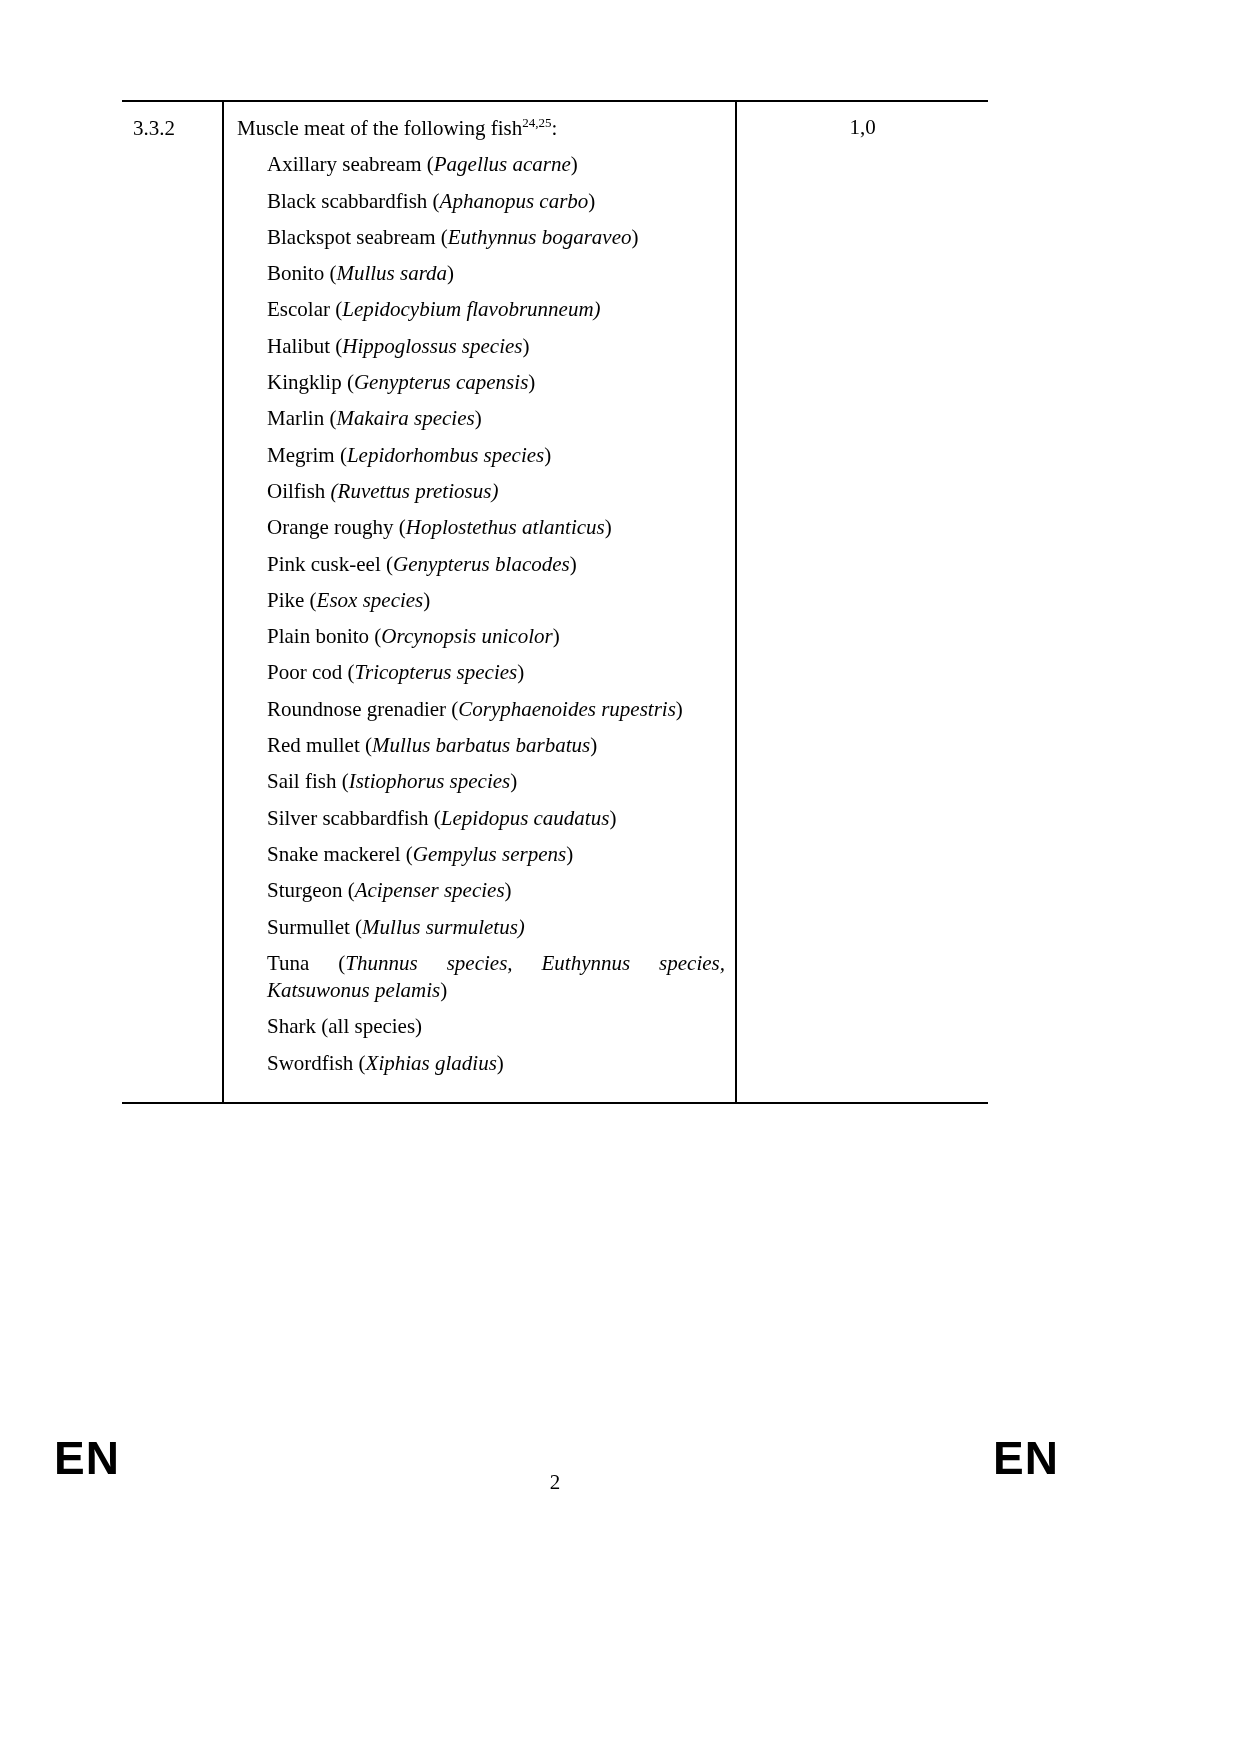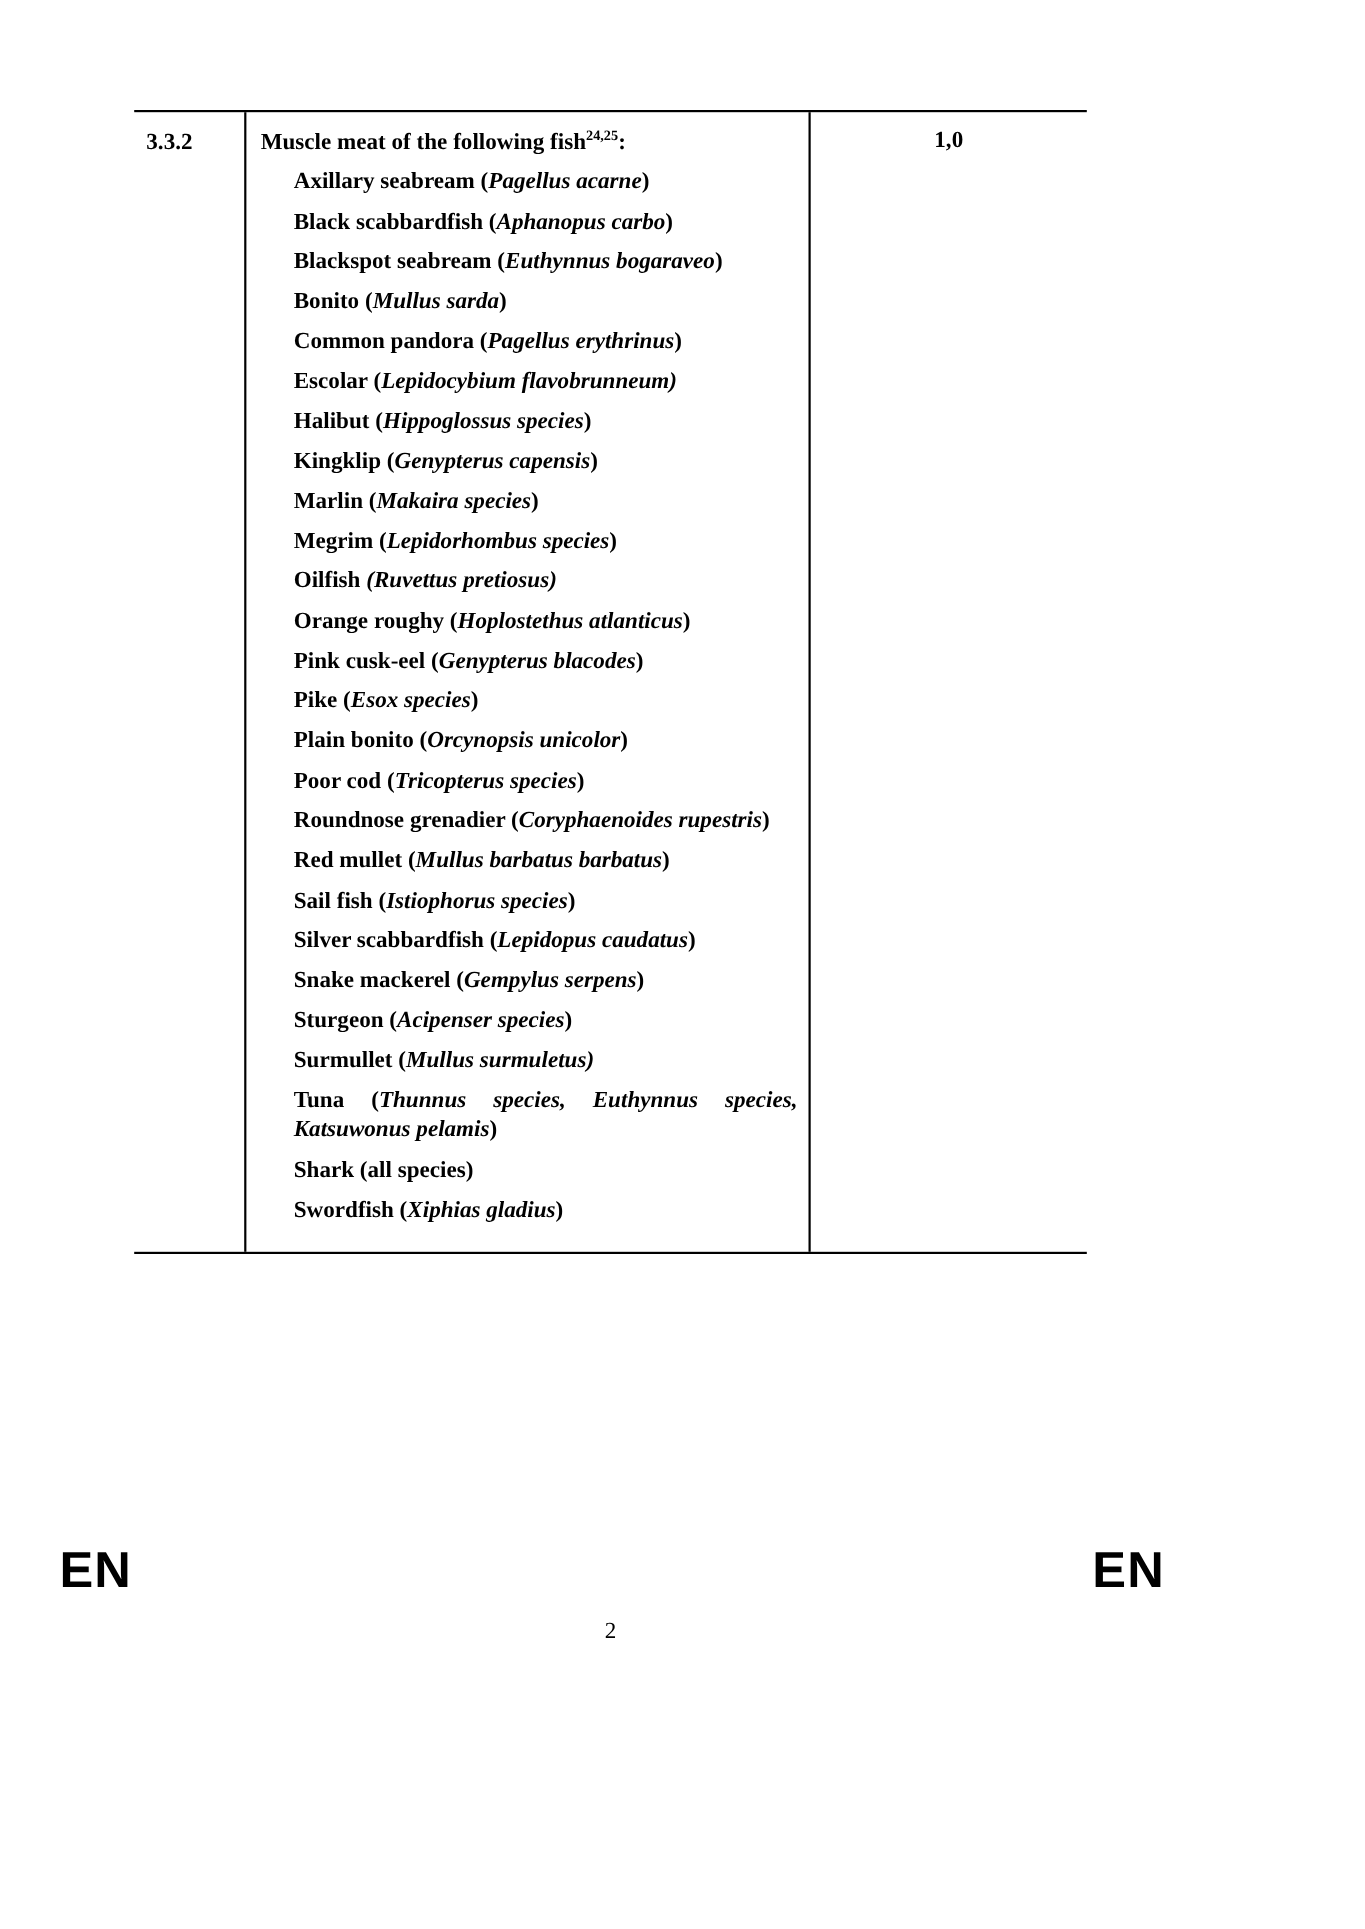--- a/index.html
+++ b/index.html
@@ -24,7 +24,7 @@
     border-top: 2px solid #000;
     border-bottom: 2px solid #000;
   }
-  .cell { font-size: 21px; line-height: 1.3; font-weight: bold; }
+  .cell { font-size: 21px; line-height: 1.3; }
   .col-id { padding: 13px 6px 0 11px; }
   .col-content {
     border-left: 2px solid #000;

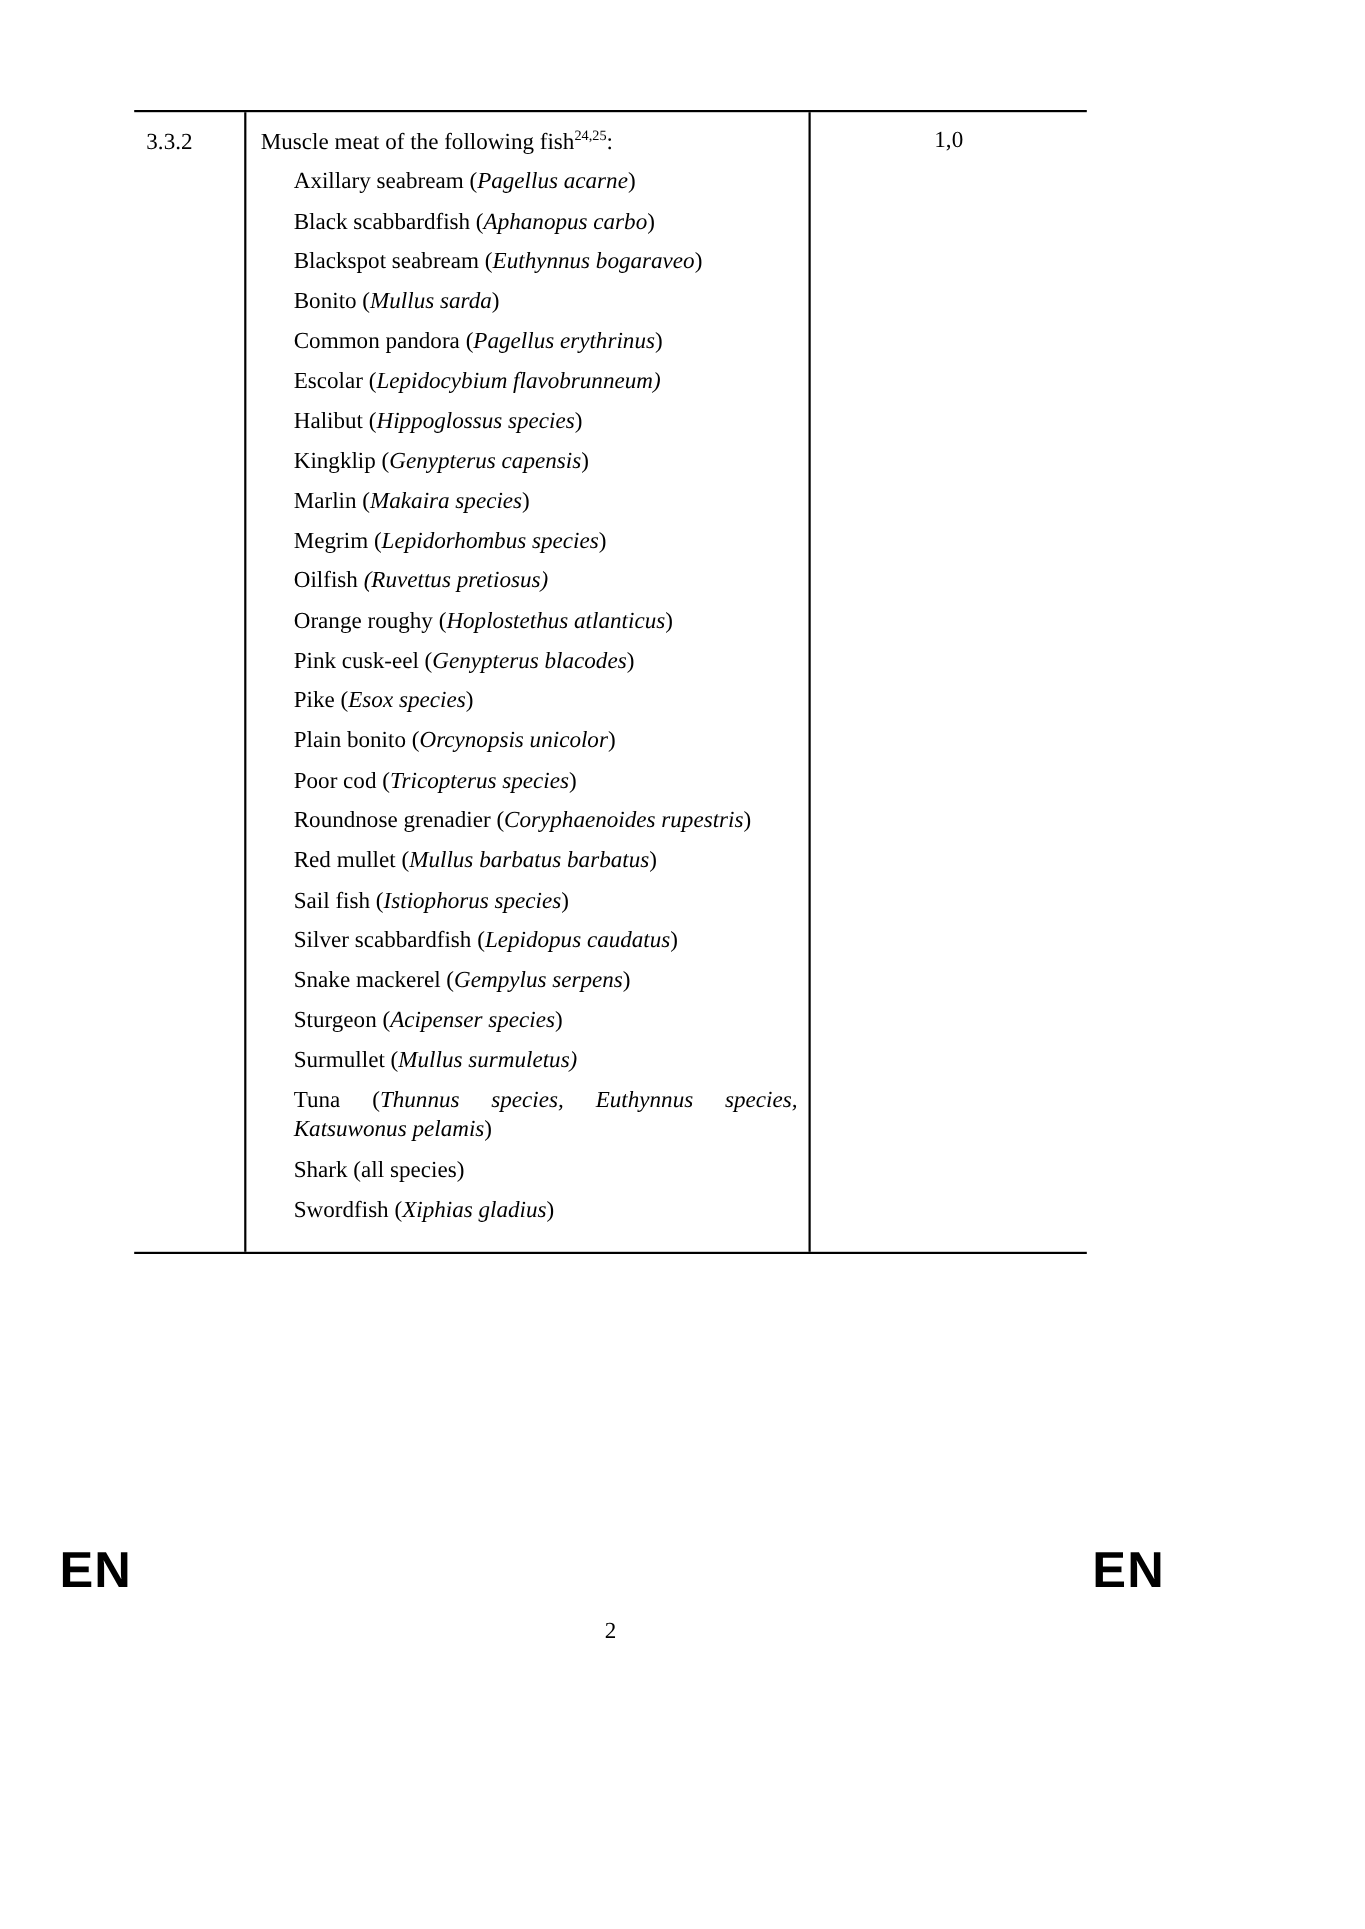--- a/index.html
+++ b/index.html
@@ -79,7 +79,6 @@
           <p class="fish-item"><span>Black scabbardfish (</span><i>Aphanopus carbo</i><span>)</span></p>
           <p class="fish-item"><span>Blackspot seabream (</span><i>Euthynnus bogaraveo</i><span>)</span></p>
           <p class="fish-item"><span>Bonito (</span><i>Mullus sarda</i><span>)</span></p>
-          <p class="fish-item"><span>Common pandora (</span><i>Pagellus erythrinus</i><span>)</span></p>
           <p class="fish-item"><span>Escolar (</span><i>Lepidocybium flavobrunneum)</i></p>
           <p class="fish-item"><span>Halibut (</span><i>Hippoglossus species</i><span>)</span></p>
           <p class="fish-item"><span>Kingklip (</span><i>Genypterus capensis</i><span>)</span></p>

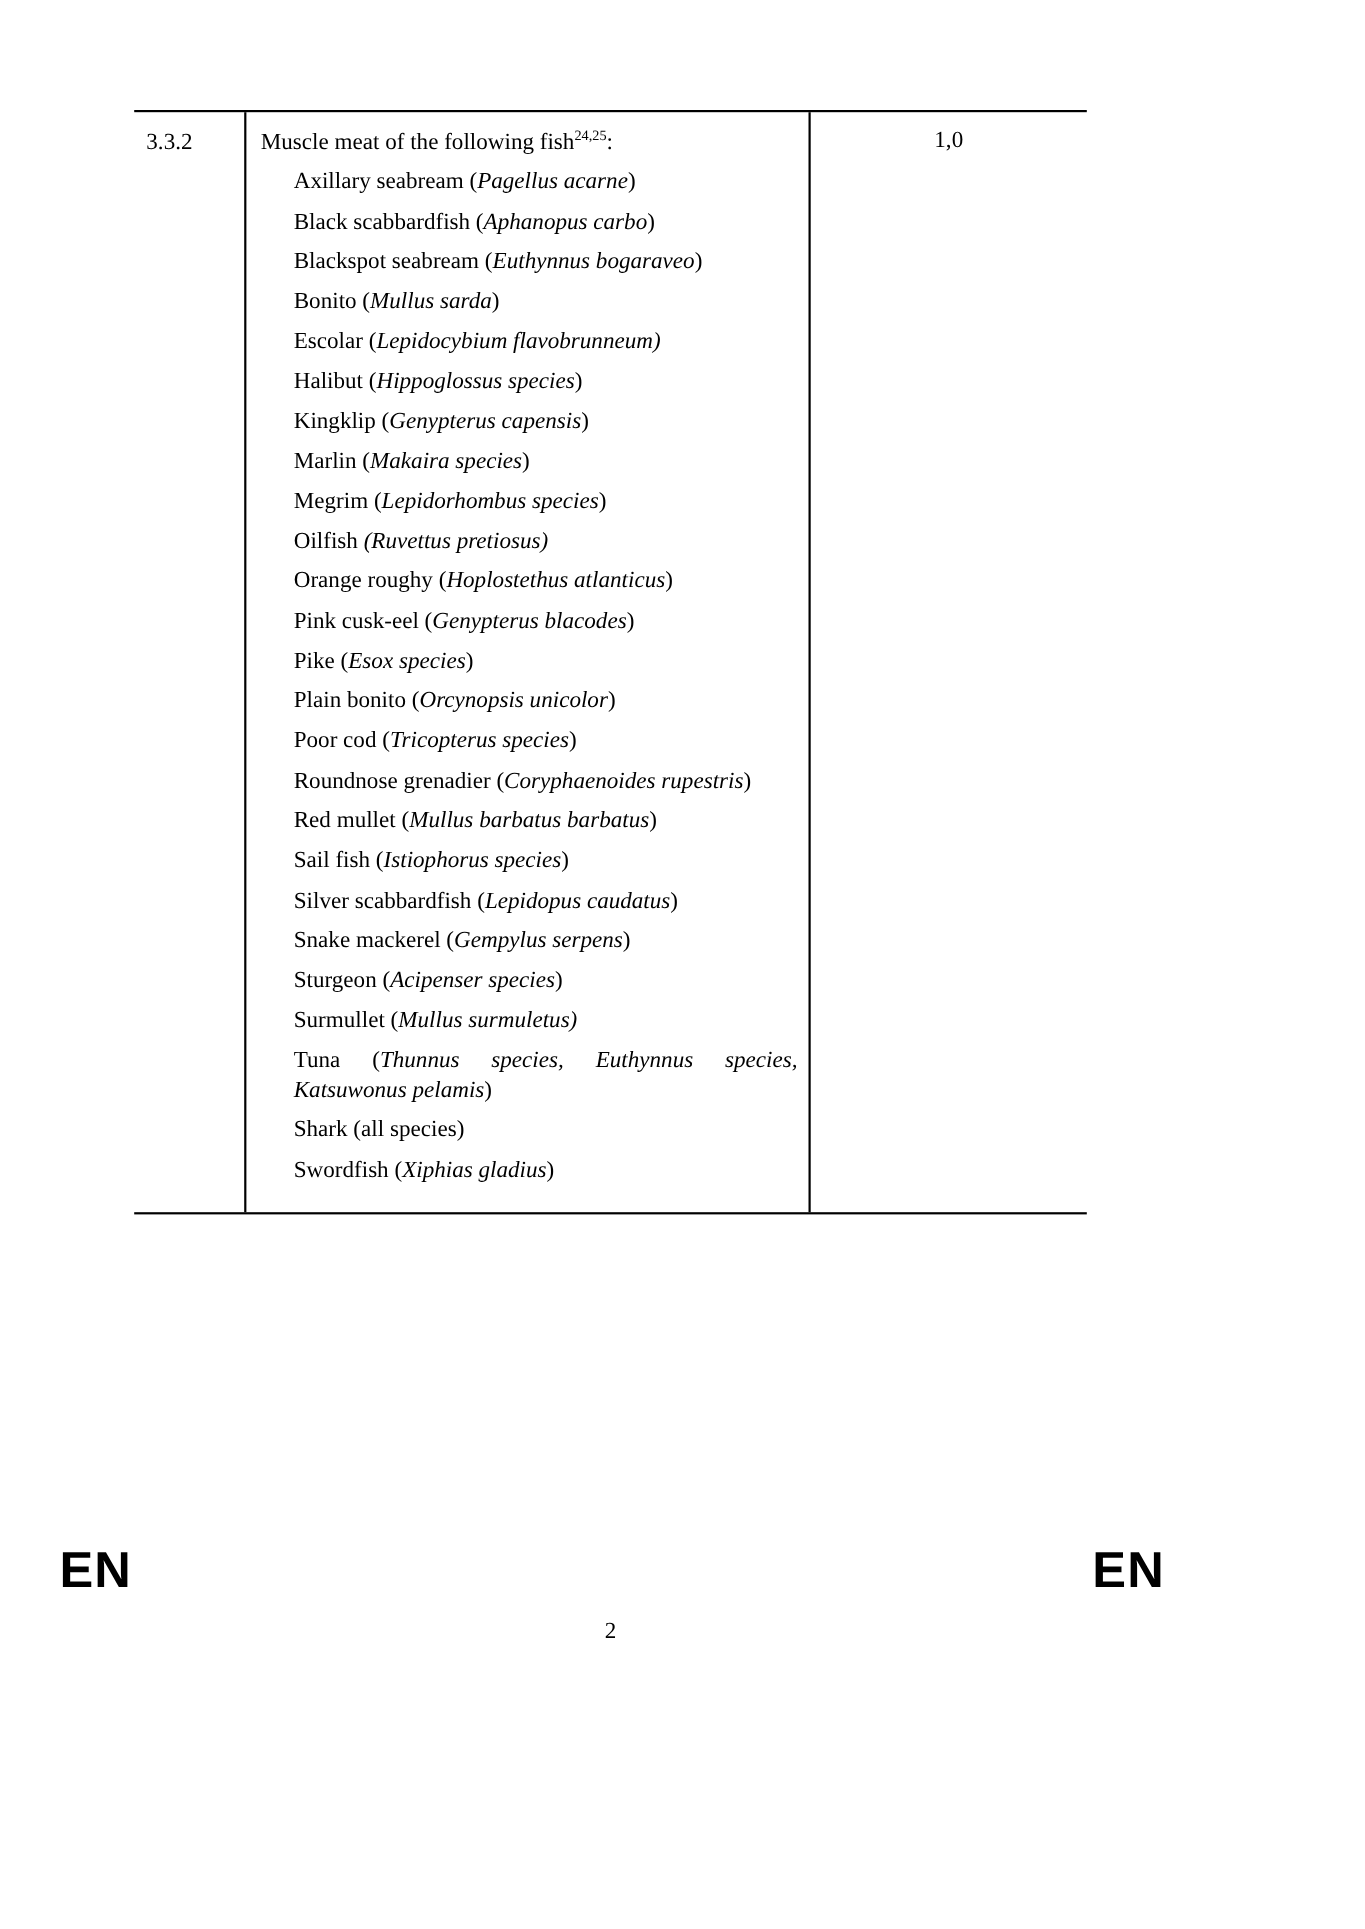--- a/index.html
+++ b/index.html
@@ -44,7 +44,7 @@
   .fish-item.justify { text-align: justify; }
   .footer-en {
     position: absolute;
-    top: 1400px;
+    top: 1431px;
     font-family: "Liberation Sans", sans-serif;
     font-weight: 700;
     font-size: 46px;

